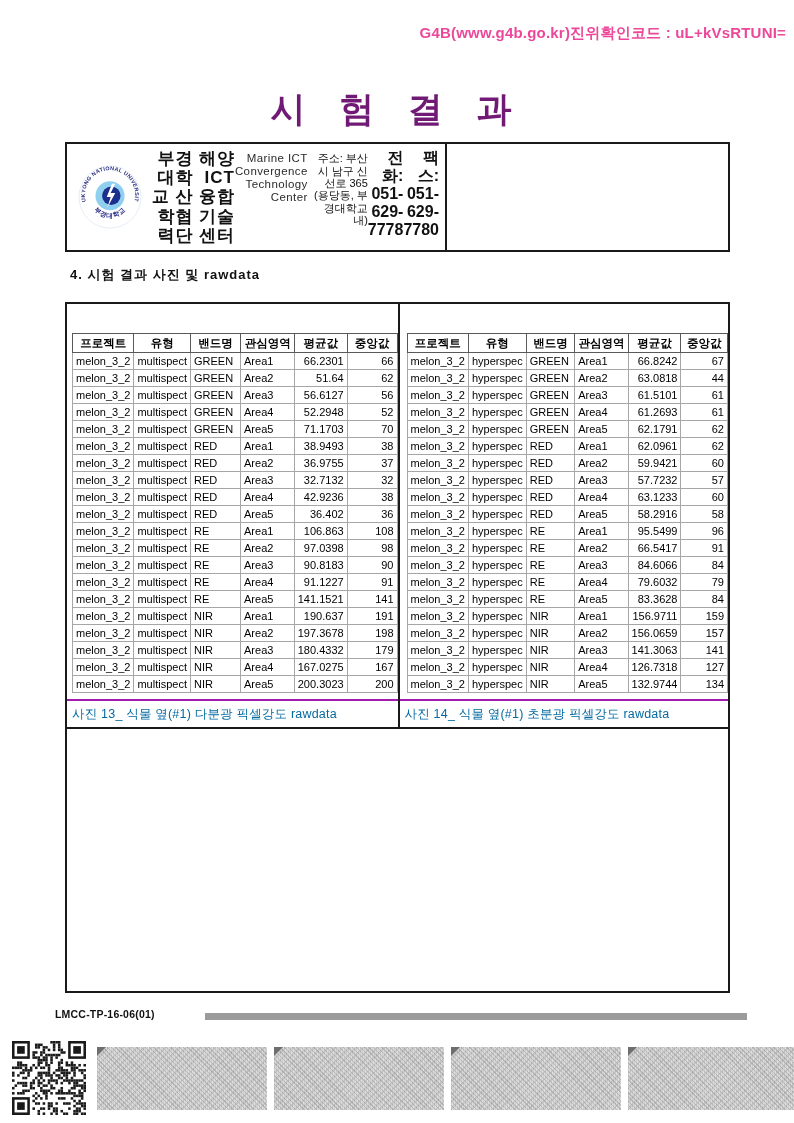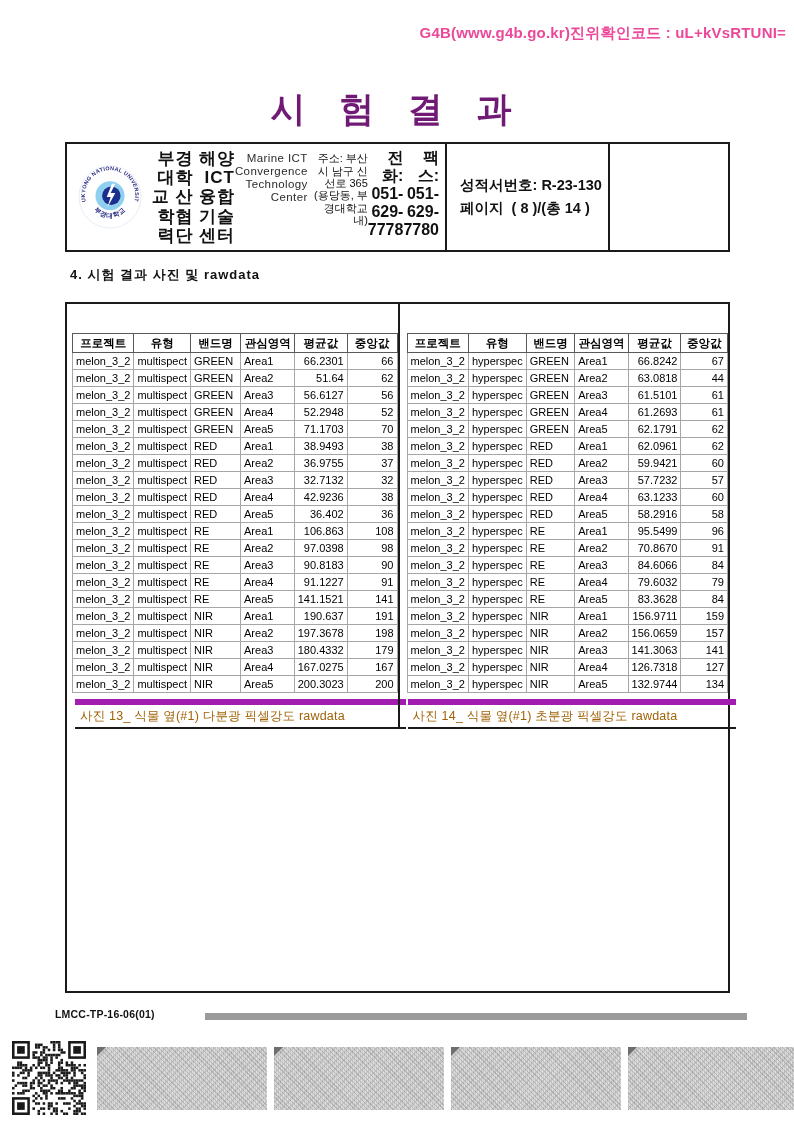--- a/index.html
+++ b/index.html
@@ -127,16 +127,6 @@
           <span>전화: 051-629-7778</span>
           <span>팩스:  051-629-7780</span>
         </div>
-      </div>
-    </div>
-    <div class="org-mid">
-      <div class="row">
-        <span>성적서번호:</span>
-        <span>R-23-130</span>
-      </div>
-      <div class="row">
-        <span>페이지</span>&nbsp;
-        <span>( 8 )/(총 14 )</span>
       </div>
     </div>
     <div class="org-right"></div>

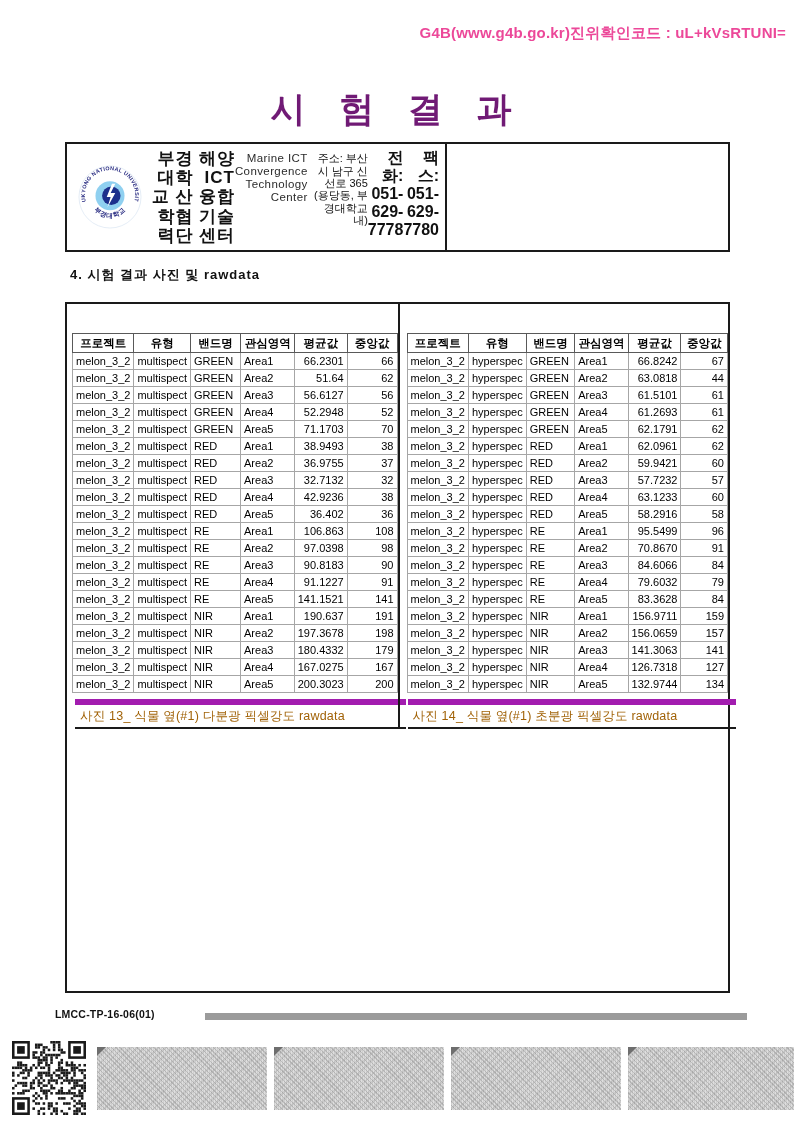--- a/index.html
+++ b/index.html
@@ -418,7 +418,7 @@
               <td class="c1">hyperspec</td>
               <td class="c2">RE</td>
               <td class="c3">Area2</td>
-              <td class="c4">70.8670</td>
+              <td class="c4">66.5417</td>
               <td class="c5">91</td>
             </tr>
             <tr>

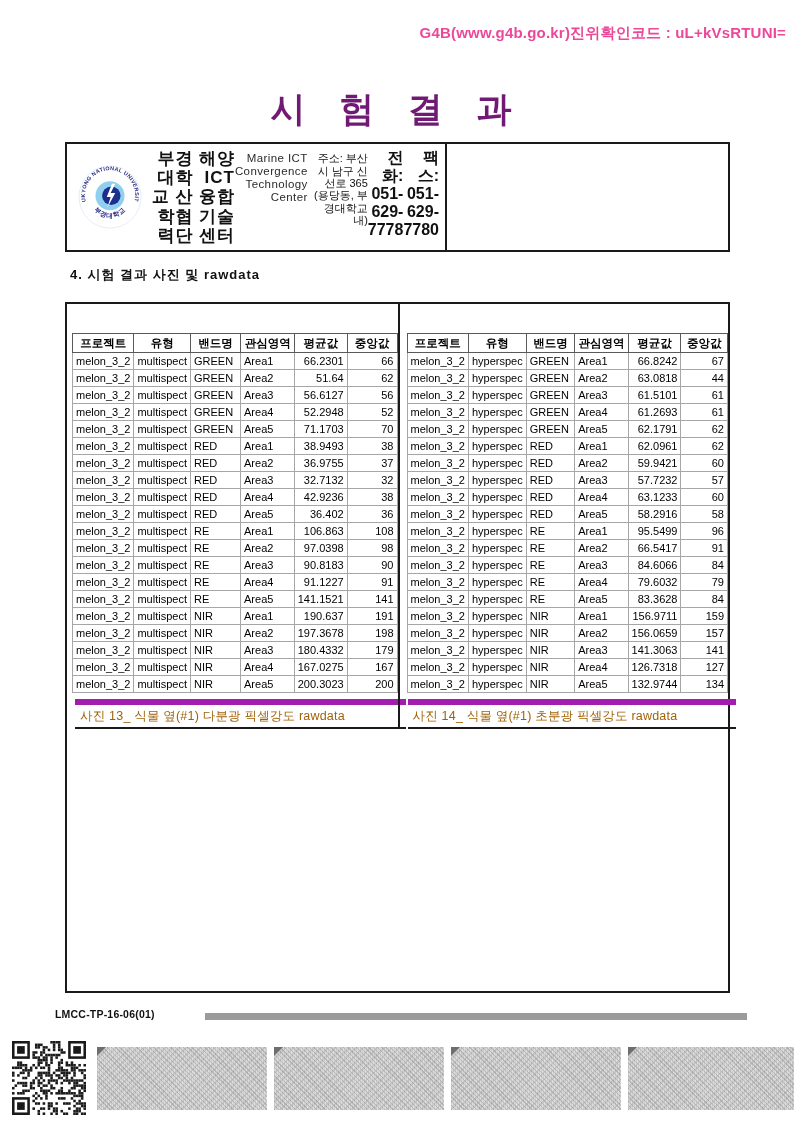--- a/index.html
+++ b/index.html
@@ -47,10 +47,10 @@
   .col.right { left:330.5px; border-left:2px solid #1a1a1a; }
   .caption-row {
     position:absolute; left:0; bottom:0; width:100%; height:30px;
-    border-top:6px solid #a21caf; border-bottom:2px solid #1a1a1a;
-    font-size:12.5px; color:#a16207;
+    border-top:2px solid #a21caf; border-bottom:2px solid #1a1a1a;
+    font-size:12.5px; color:#0369a1;
     display:flex; align-items:center; padding-left:5px; letter-spacing:0.2px;
-    white-space:nowrap; overflow:hidden;margin-left:8px;
+    white-space:nowrap; overflow:hidden;
   }
   
   table.data {

